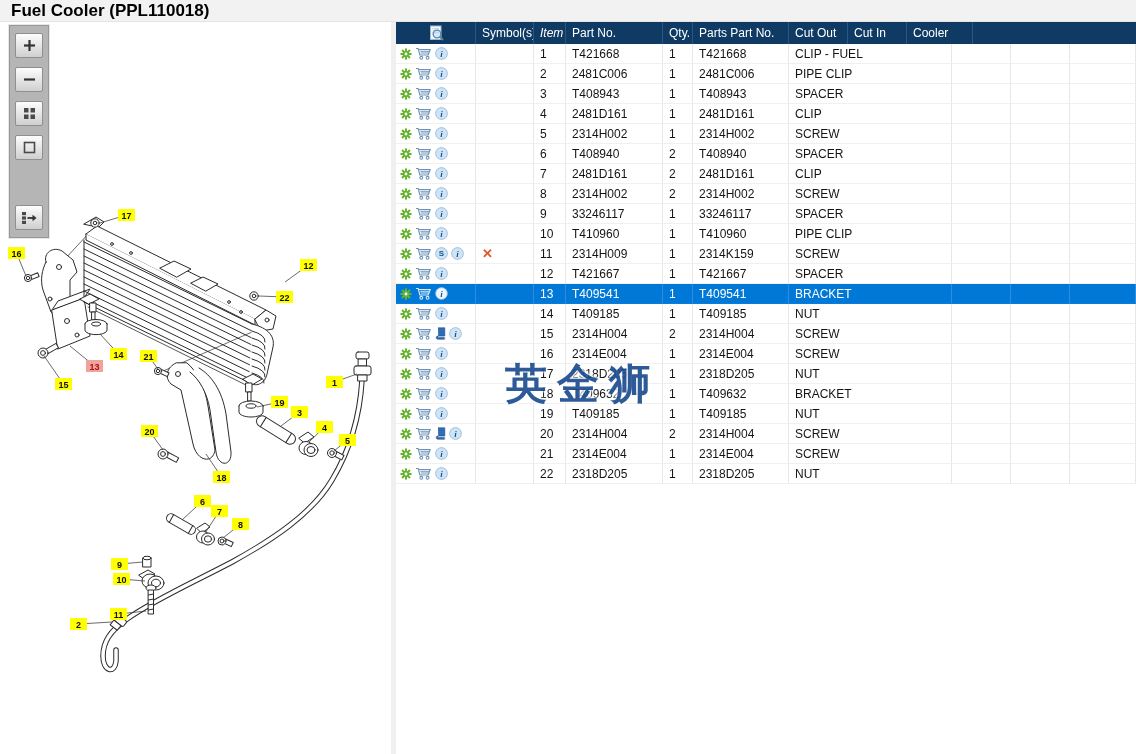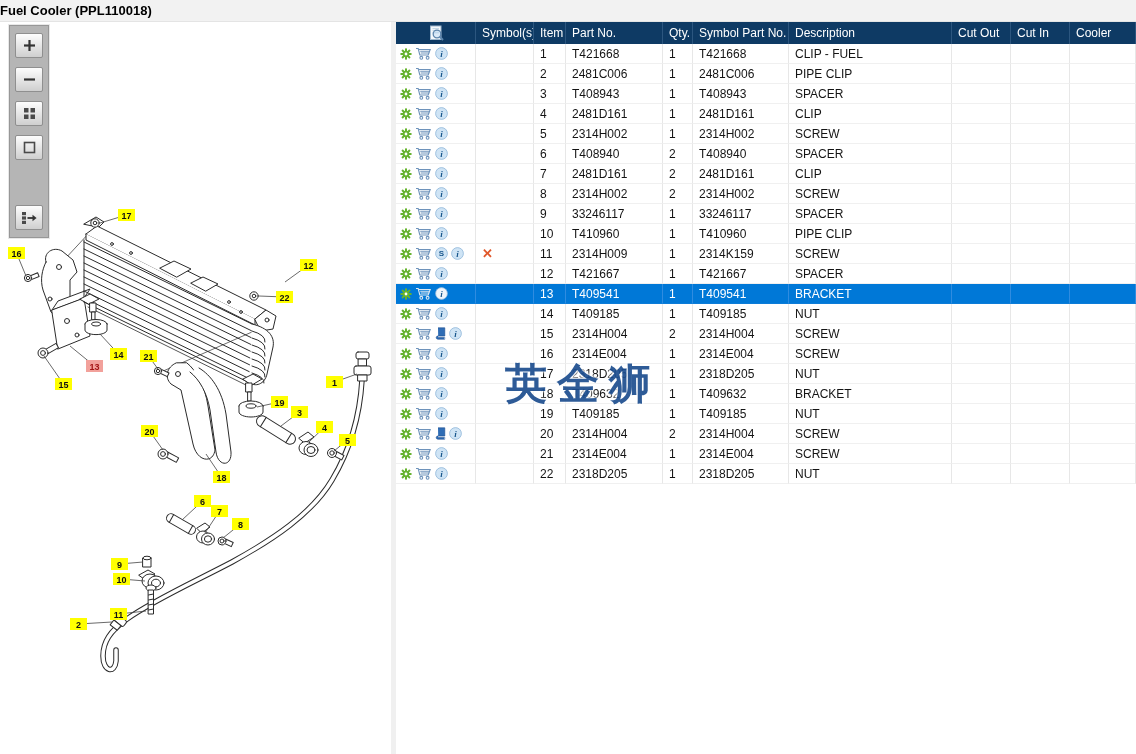--- a/index.html
+++ b/index.html
@@ -7,7 +7,7 @@
        font-family:"Liberation Sans",sans-serif;}
   .titlebar{position:absolute;top:0;left:0;width:1136px;height:22px;background:#f2f2f2;
             border-bottom:1px solid #e4e4e4;display:flex;align-items:center;box-sizing:border-box;}
-  .titlebar .title{font-weight:bold;font-size:13px;color:#000;padding-left:0;}
+  .titlebar .title{font-weight:bold;font-size:17px;color:#000;padding-left:11px;}
   .diagram-panel{position:absolute;top:22px;left:0;width:391px;height:732px;background:#fff;}
   .splitter{position:absolute;top:22px;left:391px;width:5px;height:732px;background:#f0f0f0;}
   .toolbar{position:absolute;top:3px;left:9px;width:38px;background:#b5b5b5;border:1px solid #979797;

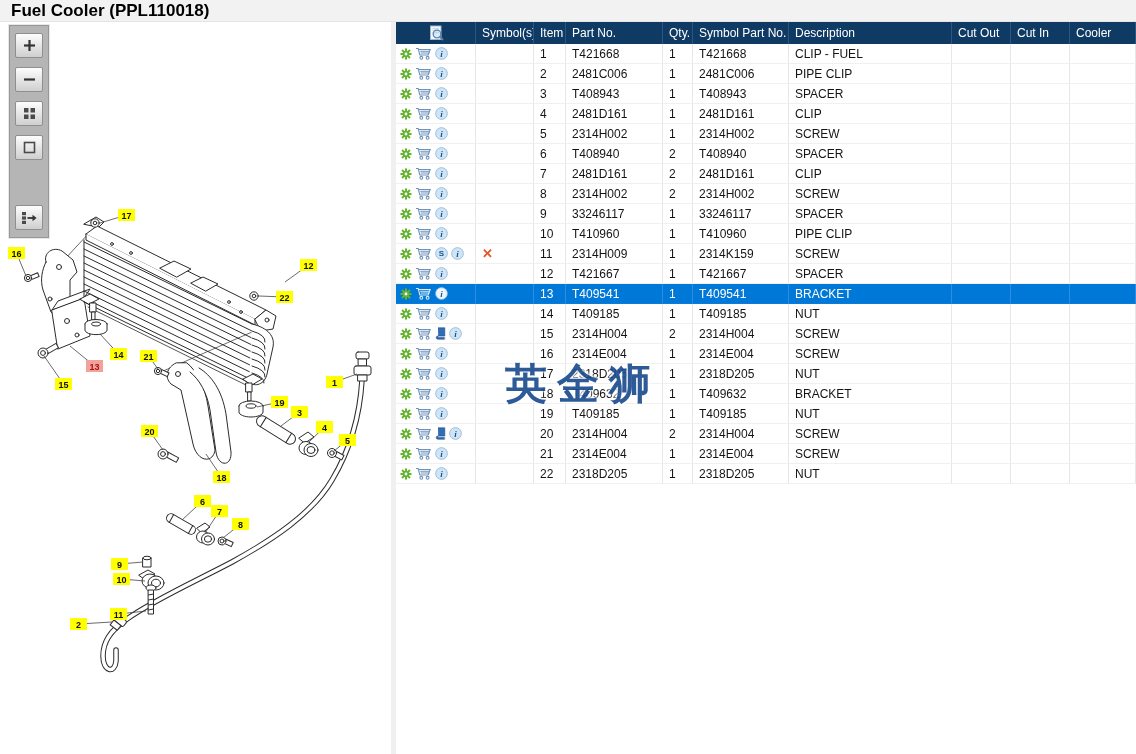--- a/index.html
+++ b/index.html
@@ -385,7 +385,7 @@
         </svg>
       </div>
       <div class="th" style="width: 58px;">Symbol(s)</div>
-      <div class="th" style="width: 32px;">Item</div>
+      <div class="th" style="width: 32px; font-style: italic;">Item</div>
       <div class="th" style="width: 97px;">Part No.</div>
       <div class="th" style="width: 30px;">Qty.</div>
       <div class="th" style="width: 96px;">Symbol Part No.</div>

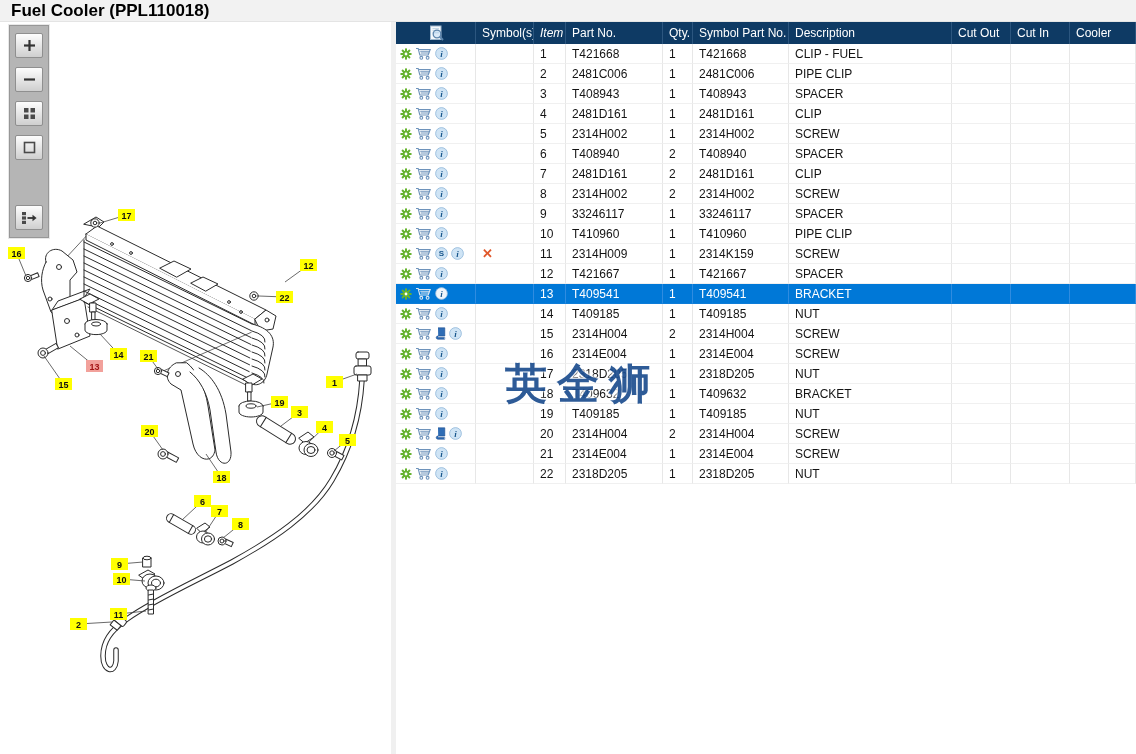--- a/index.html
+++ b/index.html
@@ -388,7 +388,7 @@
       <div class="th" style="width: 32px; font-style: italic;">Item</div>
       <div class="th" style="width: 97px;">Part No.</div>
       <div class="th" style="width: 30px;">Qty.</div>
-      <div class="th" style="width: 96px;">Symbol Part No.</div>
+      <div class="th" style="width: 96px;">Parts Part No.</div>
       <div class="th" style="width: 163px;">Description</div>
       <div class="th" style="width: 59px;">Cut Out</div>
       <div class="th" style="width: 59px;">Cut In</div>

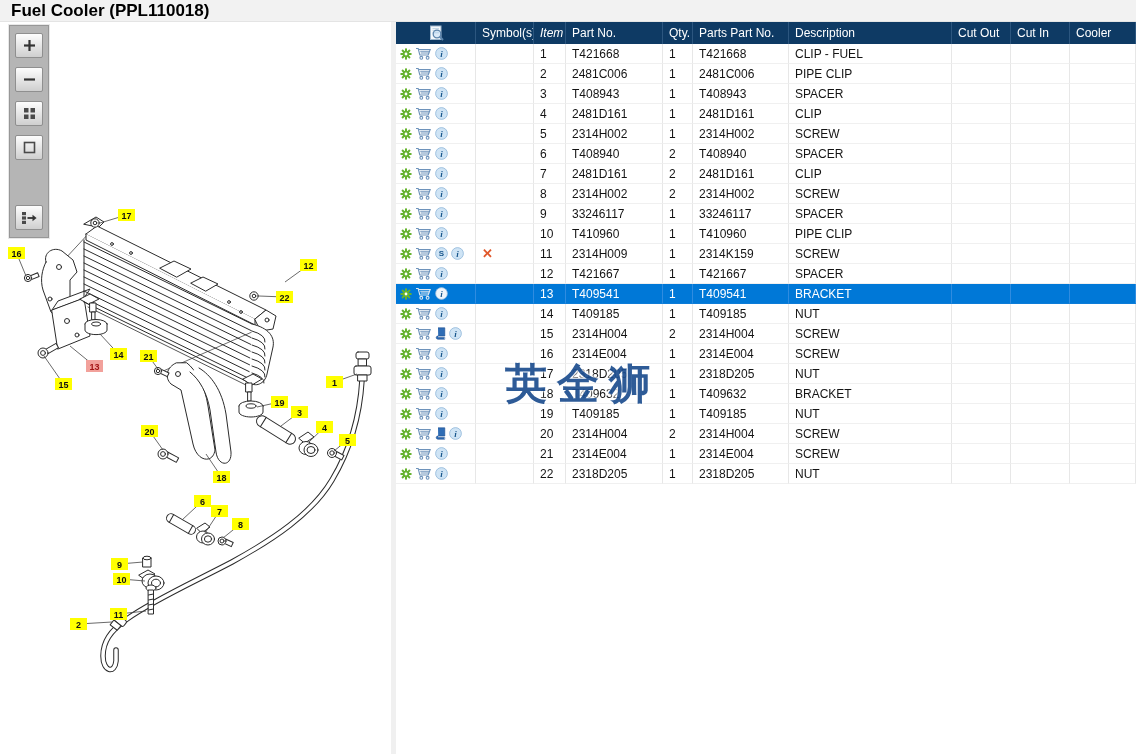--- a/index.html
+++ b/index.html
@@ -389,7 +389,6 @@
       <div class="th" style="width: 97px;">Part No.</div>
       <div class="th" style="width: 30px;">Qty.</div>
       <div class="th" style="width: 96px;">Parts Part No.</div>
-      <div class="th" style="width: 163px;">Description</div>
       <div class="th" style="width: 59px;">Cut Out</div>
       <div class="th" style="width: 59px;">Cut In</div>
       <div class="th" style="width: 66px;">Cooler</div>

